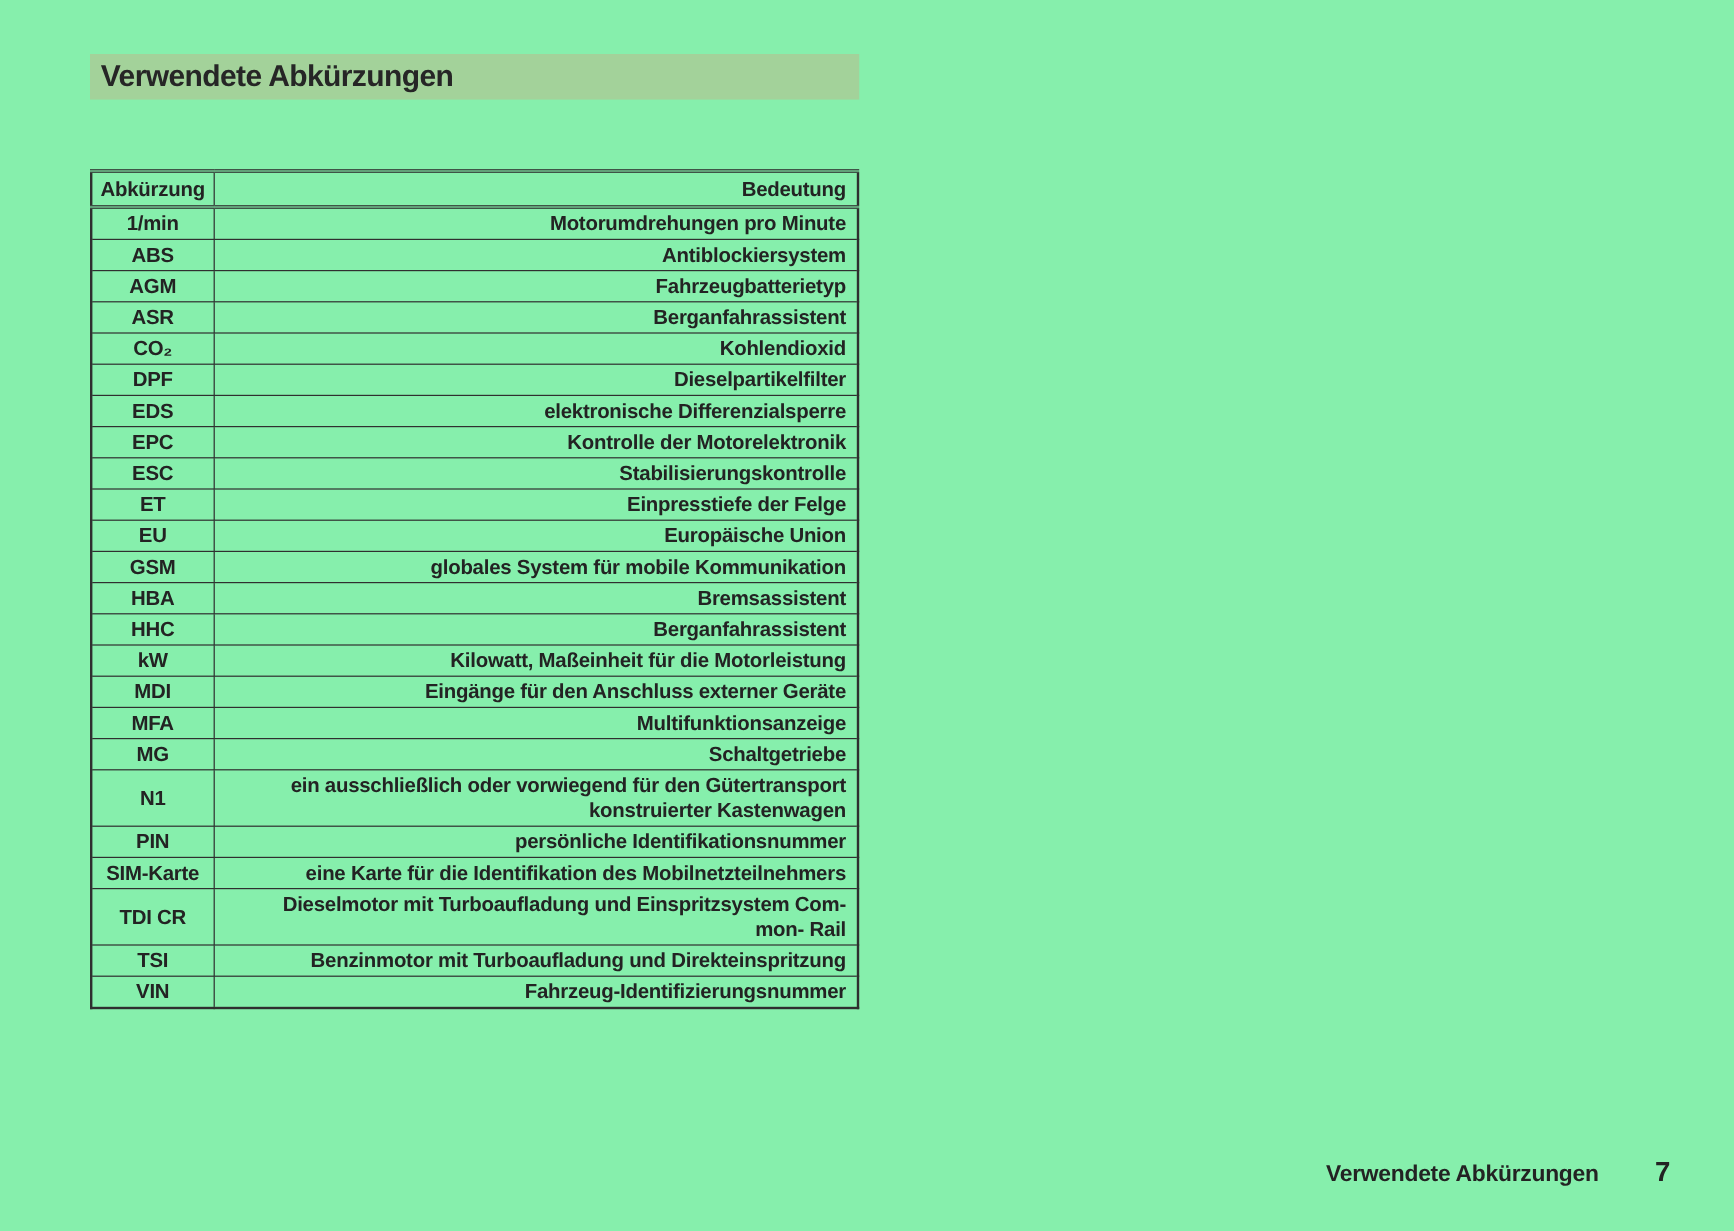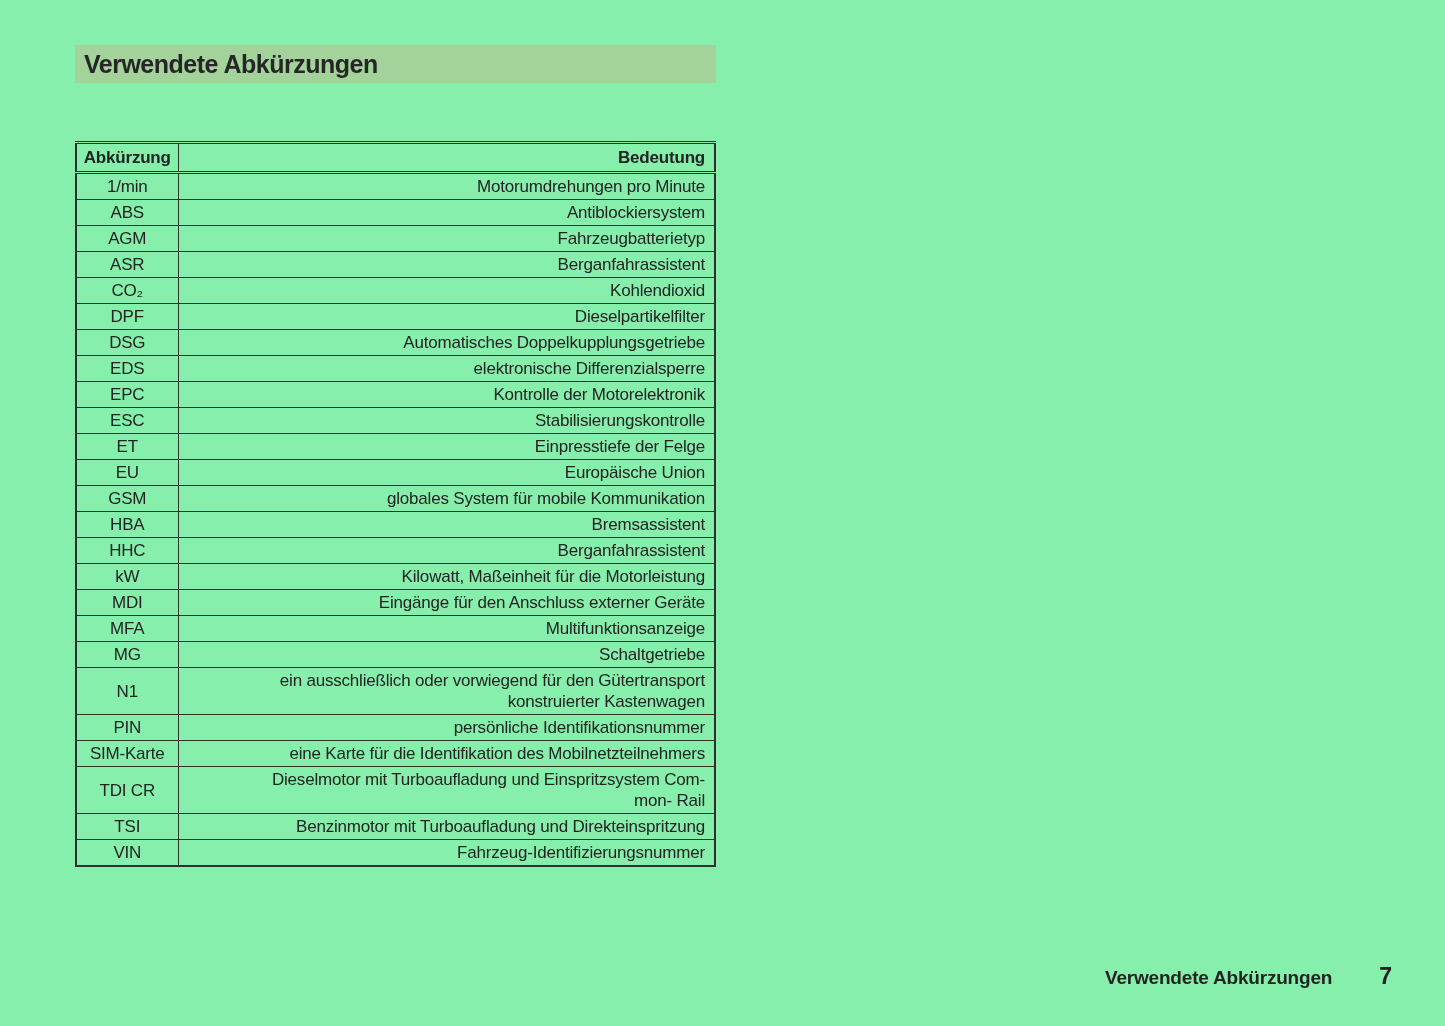--- a/index.html
+++ b/index.html
@@ -42,6 +42,7 @@
     letter-spacing: -0.2px;
     color: #232323;
     vertical-align: middle;
+    font-weight: bold;
   }
   .abbr-table thead th {
     height: 30px;

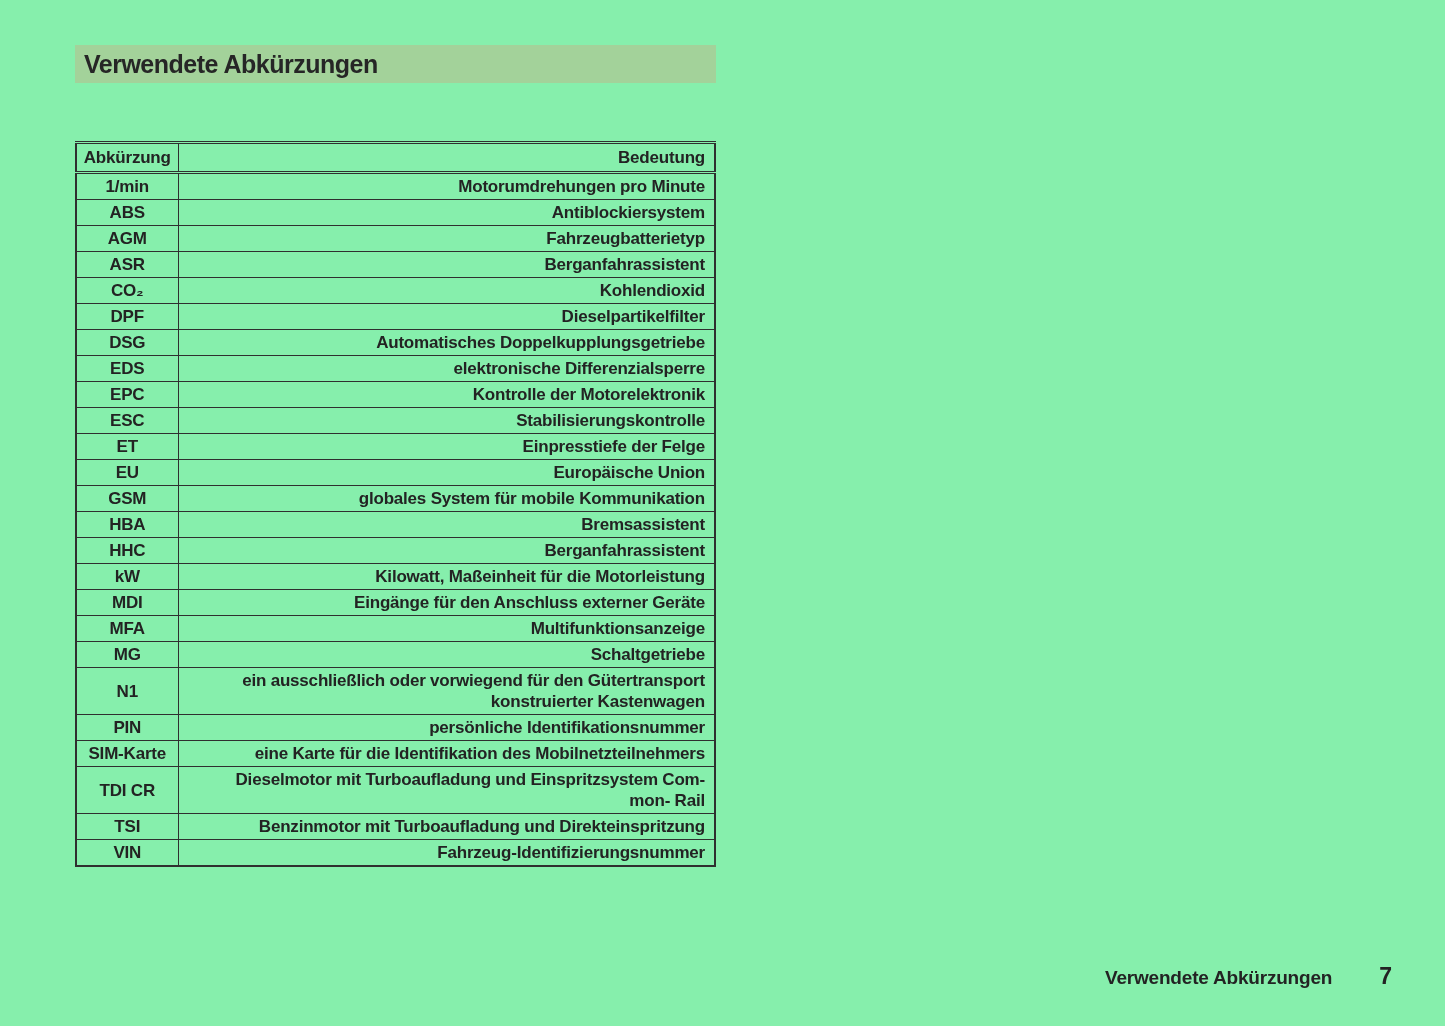--- a/index.html
+++ b/index.html
@@ -114,10 +114,6 @@
     <td class="col-meaning">Dieselpartikelfilter</td>
   </tr>
         <tr>
-    <td class="col-abbr">DSG</td>
-    <td class="col-meaning">Automatisches Doppelkupplungsgetriebe</td>
-  </tr>
-        <tr>
     <td class="col-abbr">EDS</td>
     <td class="col-meaning">elektronische Differenzialsperre</td>
   </tr>

